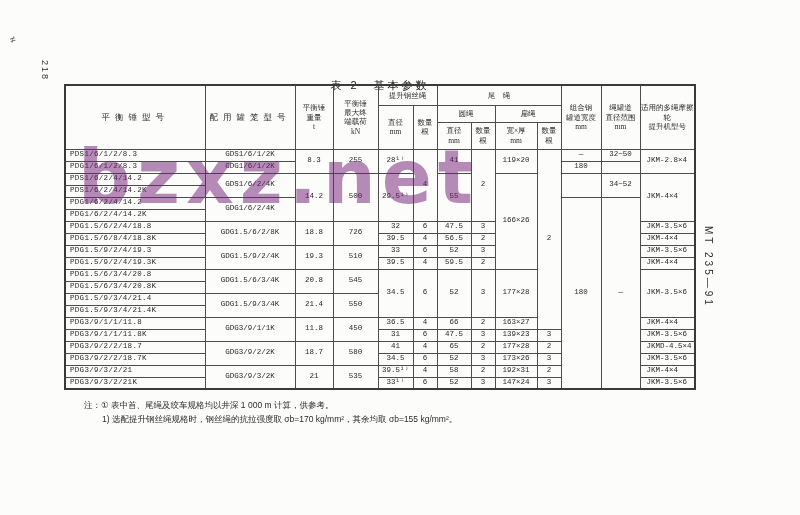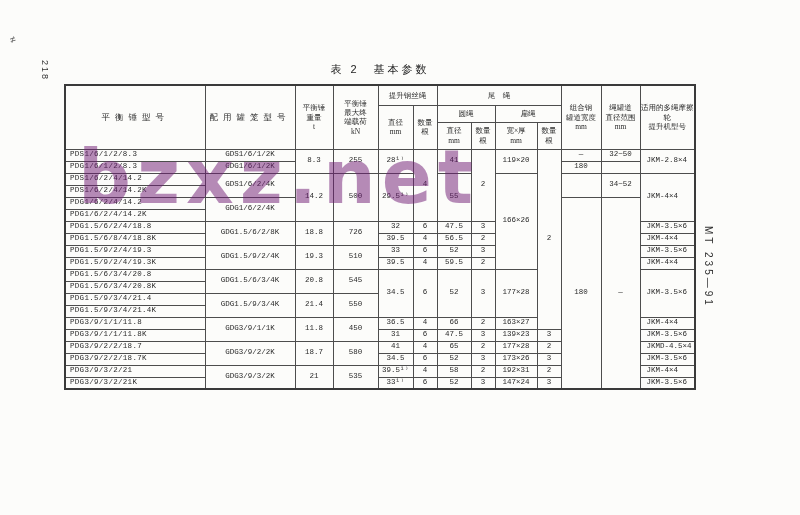--- a/index.html
+++ b/index.html
@@ -10,7 +10,7 @@
     color:#2a2a2a;
   }
   .title{
-    position:absolute;top:62px;left:0;width:760px;text-align:center;
+    position:absolute;top:78px;left:0;width:760px;text-align:center;
     font-size:11px;letter-spacing:3px;color:#222;
   }
   .side-left{

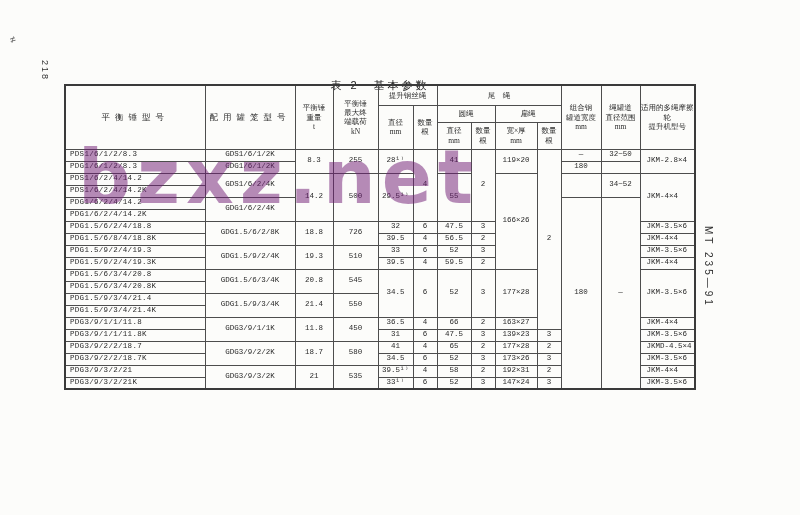--- a/index.html
+++ b/index.html
@@ -301,6 +301,10 @@
       </tbody>
     </table>
 
+  <div class="notes" data-name="table-notes">
+    <div class="n1" data-name="note-1">注：① 表中首、尾绳及绞车规格均以井深 1 000 m 计算，供参考。</div>
+    <div class="n2" data-name="note-2">1) 选配提升钢丝绳规格时，钢丝绳的抗拉强度取 σb=170 kg/mm²，其余均取 σb=155 kg/mm²。</div>
+  </div>
 
   <div class="watermark" data-name="watermark-text">bzxz.net</div>
 </div>

